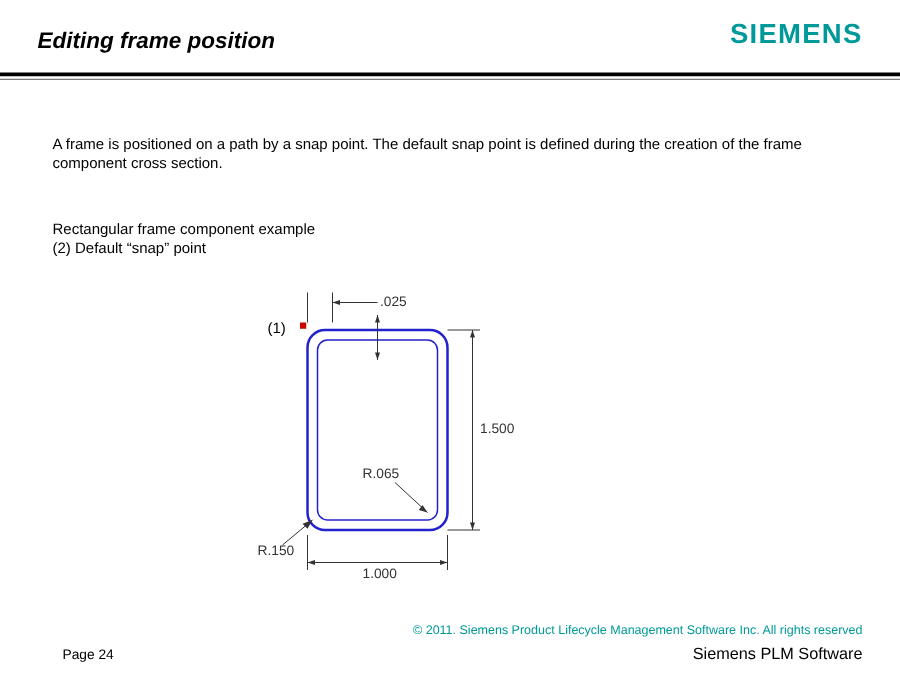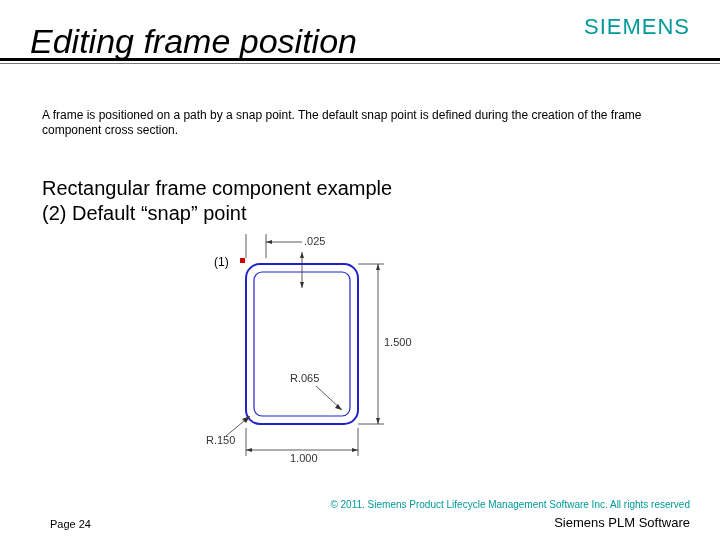--- a/index.html
+++ b/index.html
@@ -7,7 +7,7 @@
   .slide { position: relative; width: 720px; height: 540px; overflow: hidden; }
   .topbar { position: absolute; top: 0; left: 0; width: 720px; height: 70px; background: #fff; }
   .brand { position: absolute; top: 14px; right: 30px; font-family: Arial, sans-serif; font-weight: 400; font-size: 22px; letter-spacing: 1px; color: #009999; }
-  .title { position: absolute; top: 22px; left: 30px; font-size: 34px; font-weight: normal; font-style: italic; color: #000; }
+  .title { position: absolute; top: 22px; left: 30px; font-size: 18px; font-weight: bold; font-style: italic; color: #000; }
   .line1 { position: absolute; top: 58px; left: 0; width: 720px; height: 3px; background: #000; }
   .line2 { position: absolute; top: 63px; left: 0; width: 720px; height: 1px; background: #777; }
   .body-text { position: absolute; top: 108px; left: 42px; width: 636px; font-size: 12px; line-height: 1.25; color: #000; }

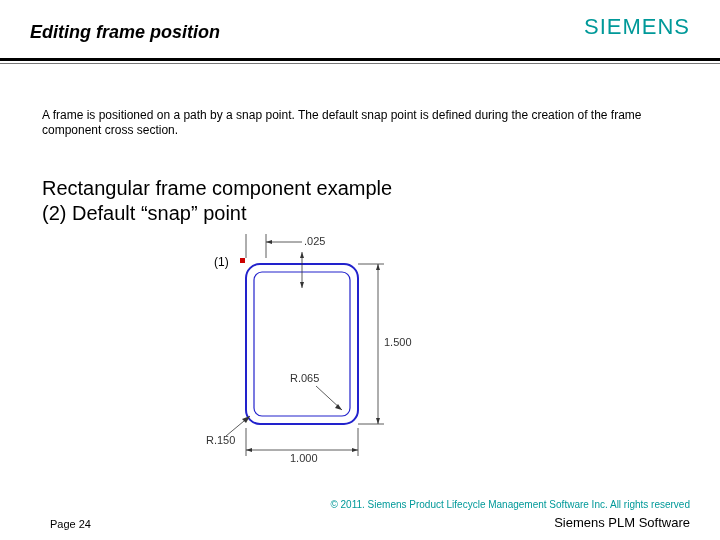--- a/index.html
+++ b/index.html
@@ -6,7 +6,7 @@
   html, body { width: 720px; height: 540px; font-family: Arial, Helvetica, sans-serif; background: #fff; color: #000; }
   .slide { position: relative; width: 720px; height: 540px; overflow: hidden; }
   .topbar { position: absolute; top: 0; left: 0; width: 720px; height: 70px; background: #fff; }
-  .brand { position: absolute; top: 14px; right: 30px; font-family: Arial, sans-serif; font-weight: 400; font-size: 22px; letter-spacing: 1px; color: #009999; }
+  .brand { position: absolute; top: 14px; right: 30px; font-family: Arial, sans-serif; font-weight: 700; font-size: 22px; letter-spacing: 1px; color: #009999; }
   .title { position: absolute; top: 22px; left: 30px; font-size: 18px; font-weight: bold; font-style: italic; color: #000; }
   .line1 { position: absolute; top: 58px; left: 0; width: 720px; height: 3px; background: #000; }
   .line2 { position: absolute; top: 63px; left: 0; width: 720px; height: 1px; background: #777; }

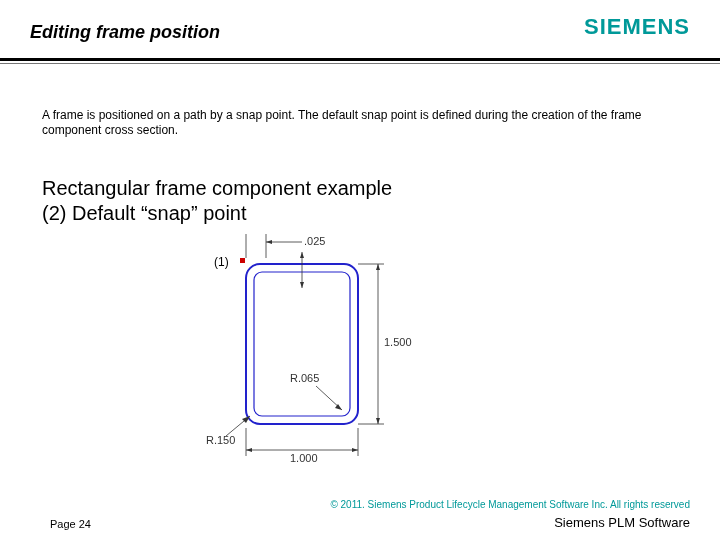--- a/index.html
+++ b/index.html
@@ -11,7 +11,7 @@
   .line1 { position: absolute; top: 58px; left: 0; width: 720px; height: 3px; background: #000; }
   .line2 { position: absolute; top: 63px; left: 0; width: 720px; height: 1px; background: #777; }
   .body-text { position: absolute; top: 108px; left: 42px; width: 636px; font-size: 12px; line-height: 1.25; color: #000; }
-  .example-text { position: absolute; top: 176px; left: 42px; width: 400px; font-size: 20px; line-height: 1.25; color: #000; }
+  .example-text { position: absolute; top: 176px; left: 42px; width: 400px; font-size: 12px; line-height: 1.25; color: #000; }
   .fig { position: absolute; top: 228px; left: 206px; width: 246px; height: 240px; }
   .fig svg { width: 100%; height: 100%; }
   .footer-copy { position: absolute; bottom: 30px; right: 30px; font-size: 10px; color: #009999; }

